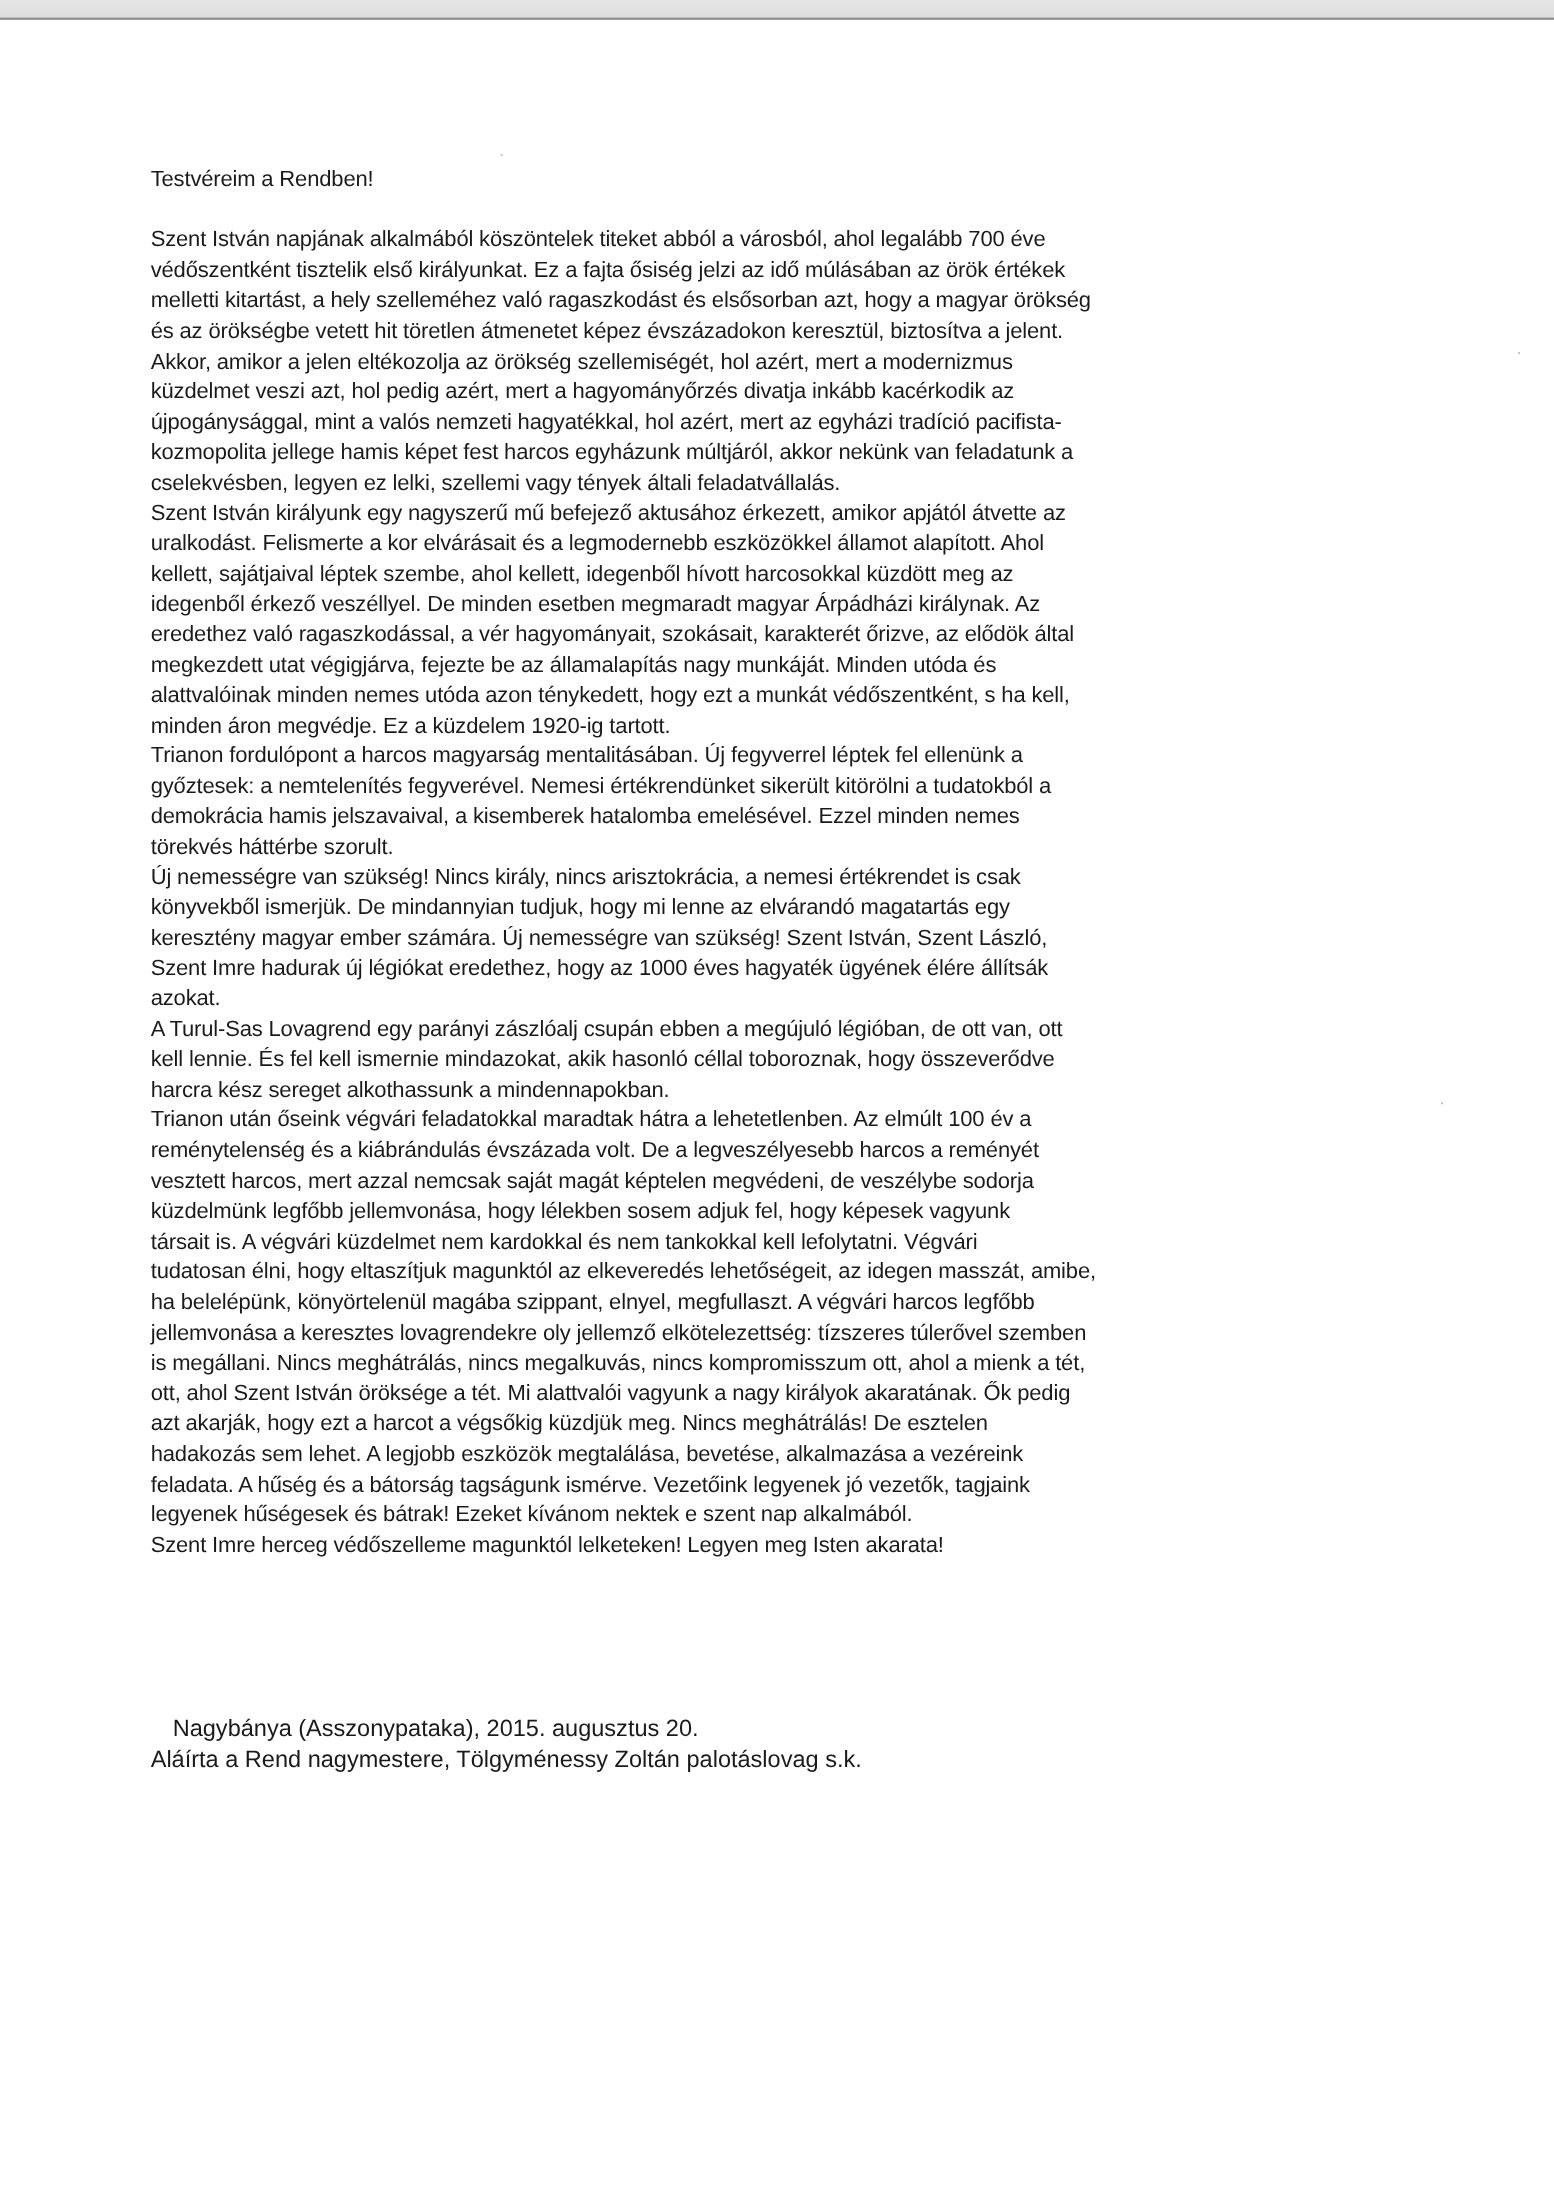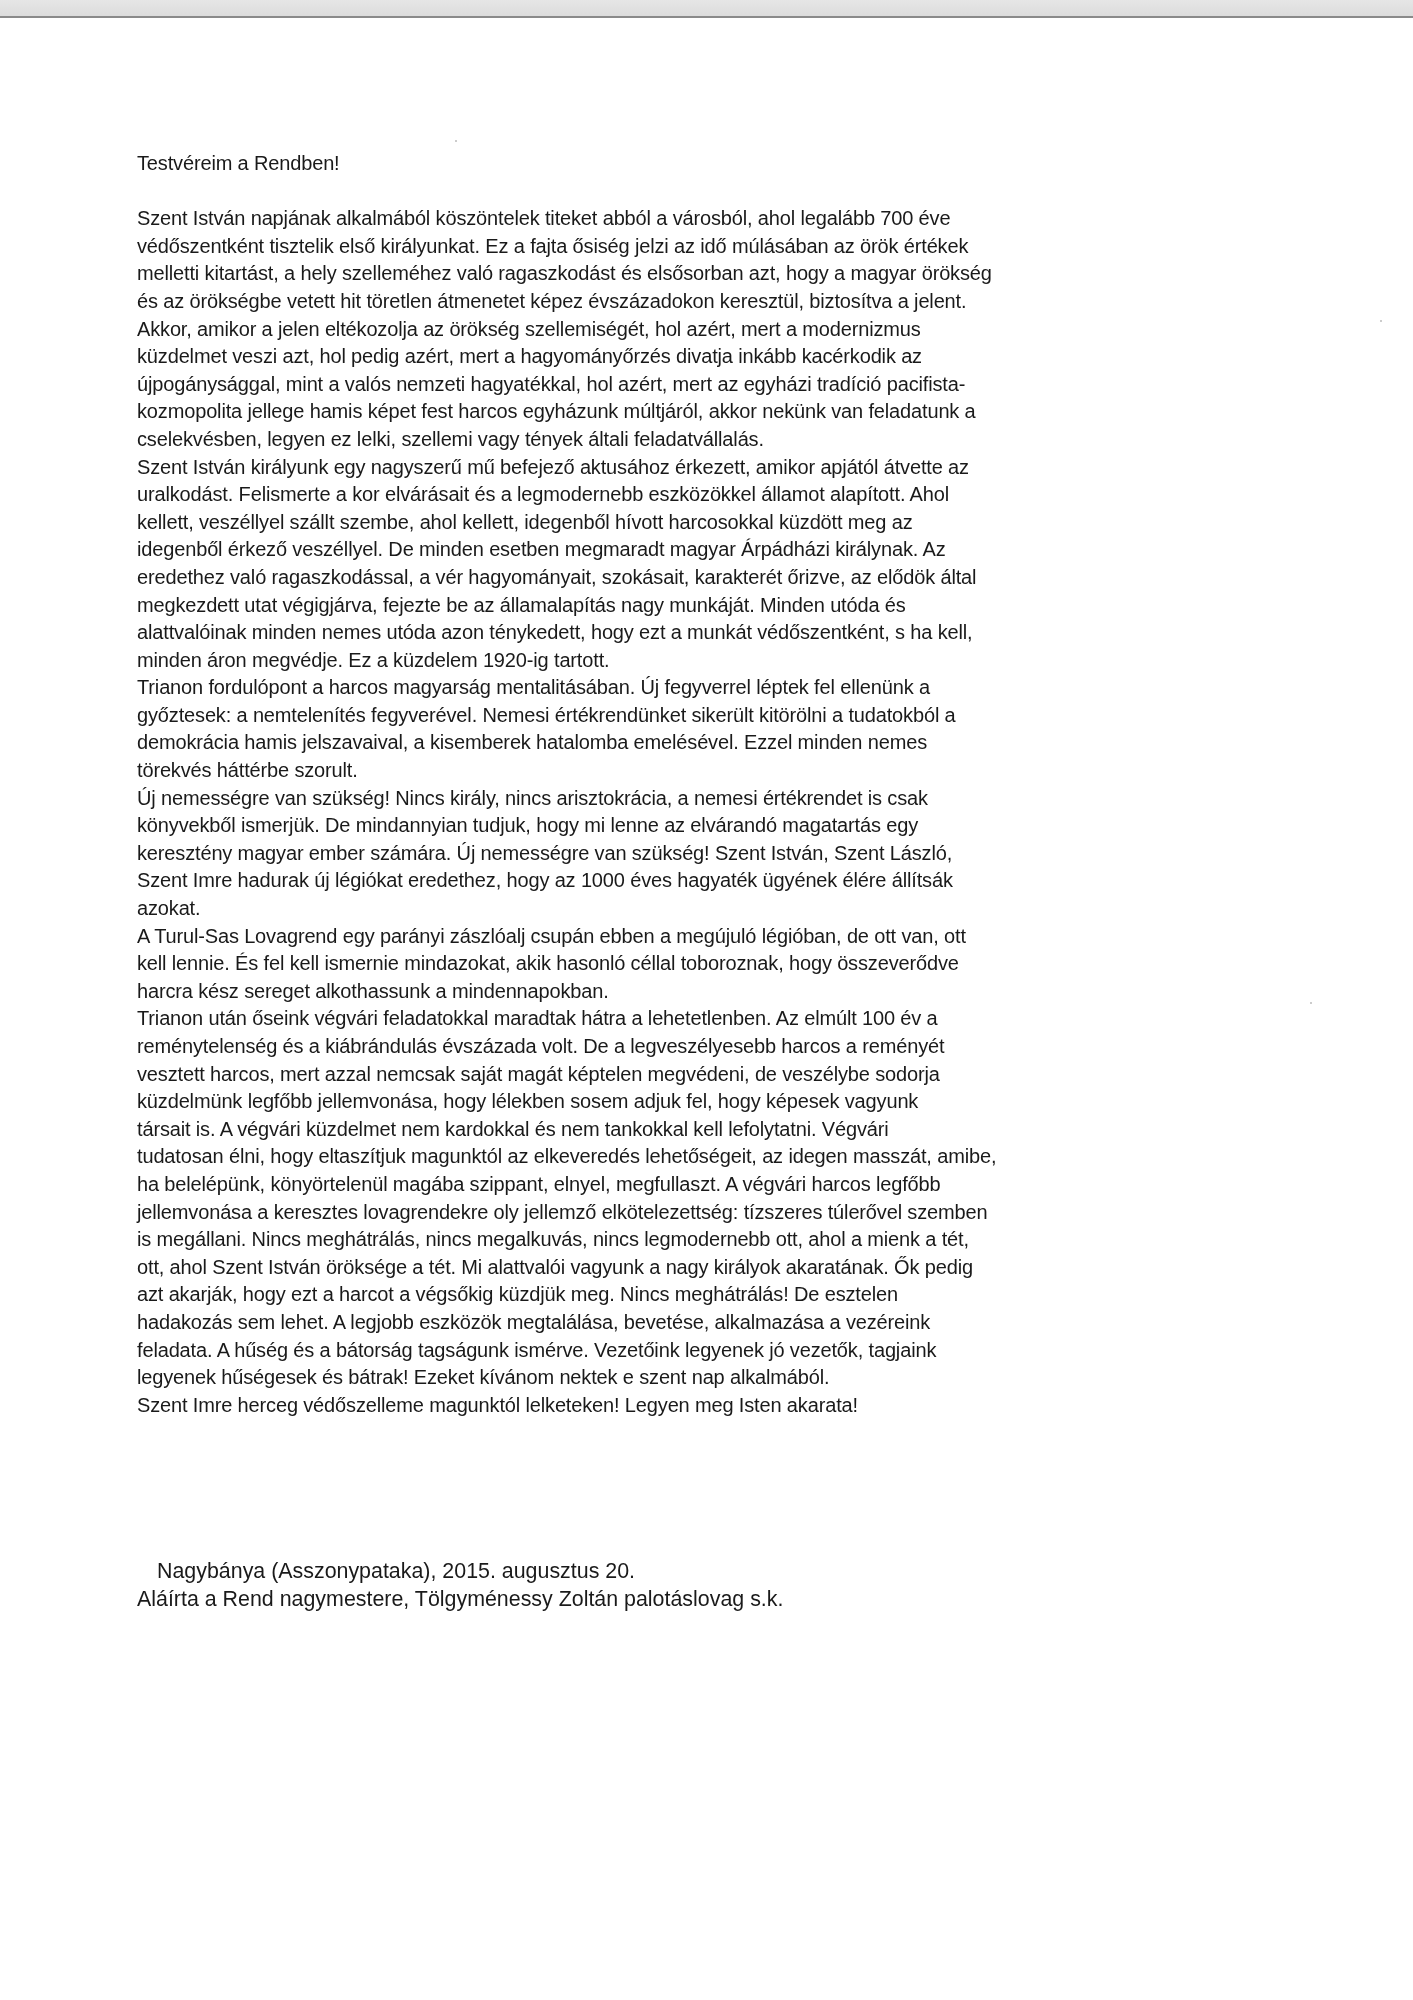--- a/index.html
+++ b/index.html
@@ -41,7 +41,7 @@
       <div class="line">cselekvésben, legyen ez lelki, szellemi vagy tények általi feladatvállalás.</div>
       <div class="line">Szent István királyunk egy nagyszerű mű befejező aktusához érkezett, amikor apjától átvette az</div>
       <div class="line">uralkodást. Felismerte a kor elvárásait és a legmodernebb eszközökkel államot alapított. Ahol</div>
-      <div class="line">kellett, veszéllyel szállt szembe, ahol kellett, idegenből hívott harcosokkal küzdött meg az</div>
+      <div class="line">kellett, sajátjaival léptek szembe, ahol kellett, idegenből hívott harcosokkal küzdött meg az</div>
       <div class="line">idegenből érkező veszéllyel. De minden esetben megmaradt magyar Árpádházi királynak. Az</div>
       <div class="line">eredethez való ragaszkodással, a vér hagyományait, szokásait, karakterét őrizve, az elődök által</div>
       <div class="line">megkezdett utat végigjárva, fejezte be az államalapítás nagy munkáját. Minden utóda és</div>

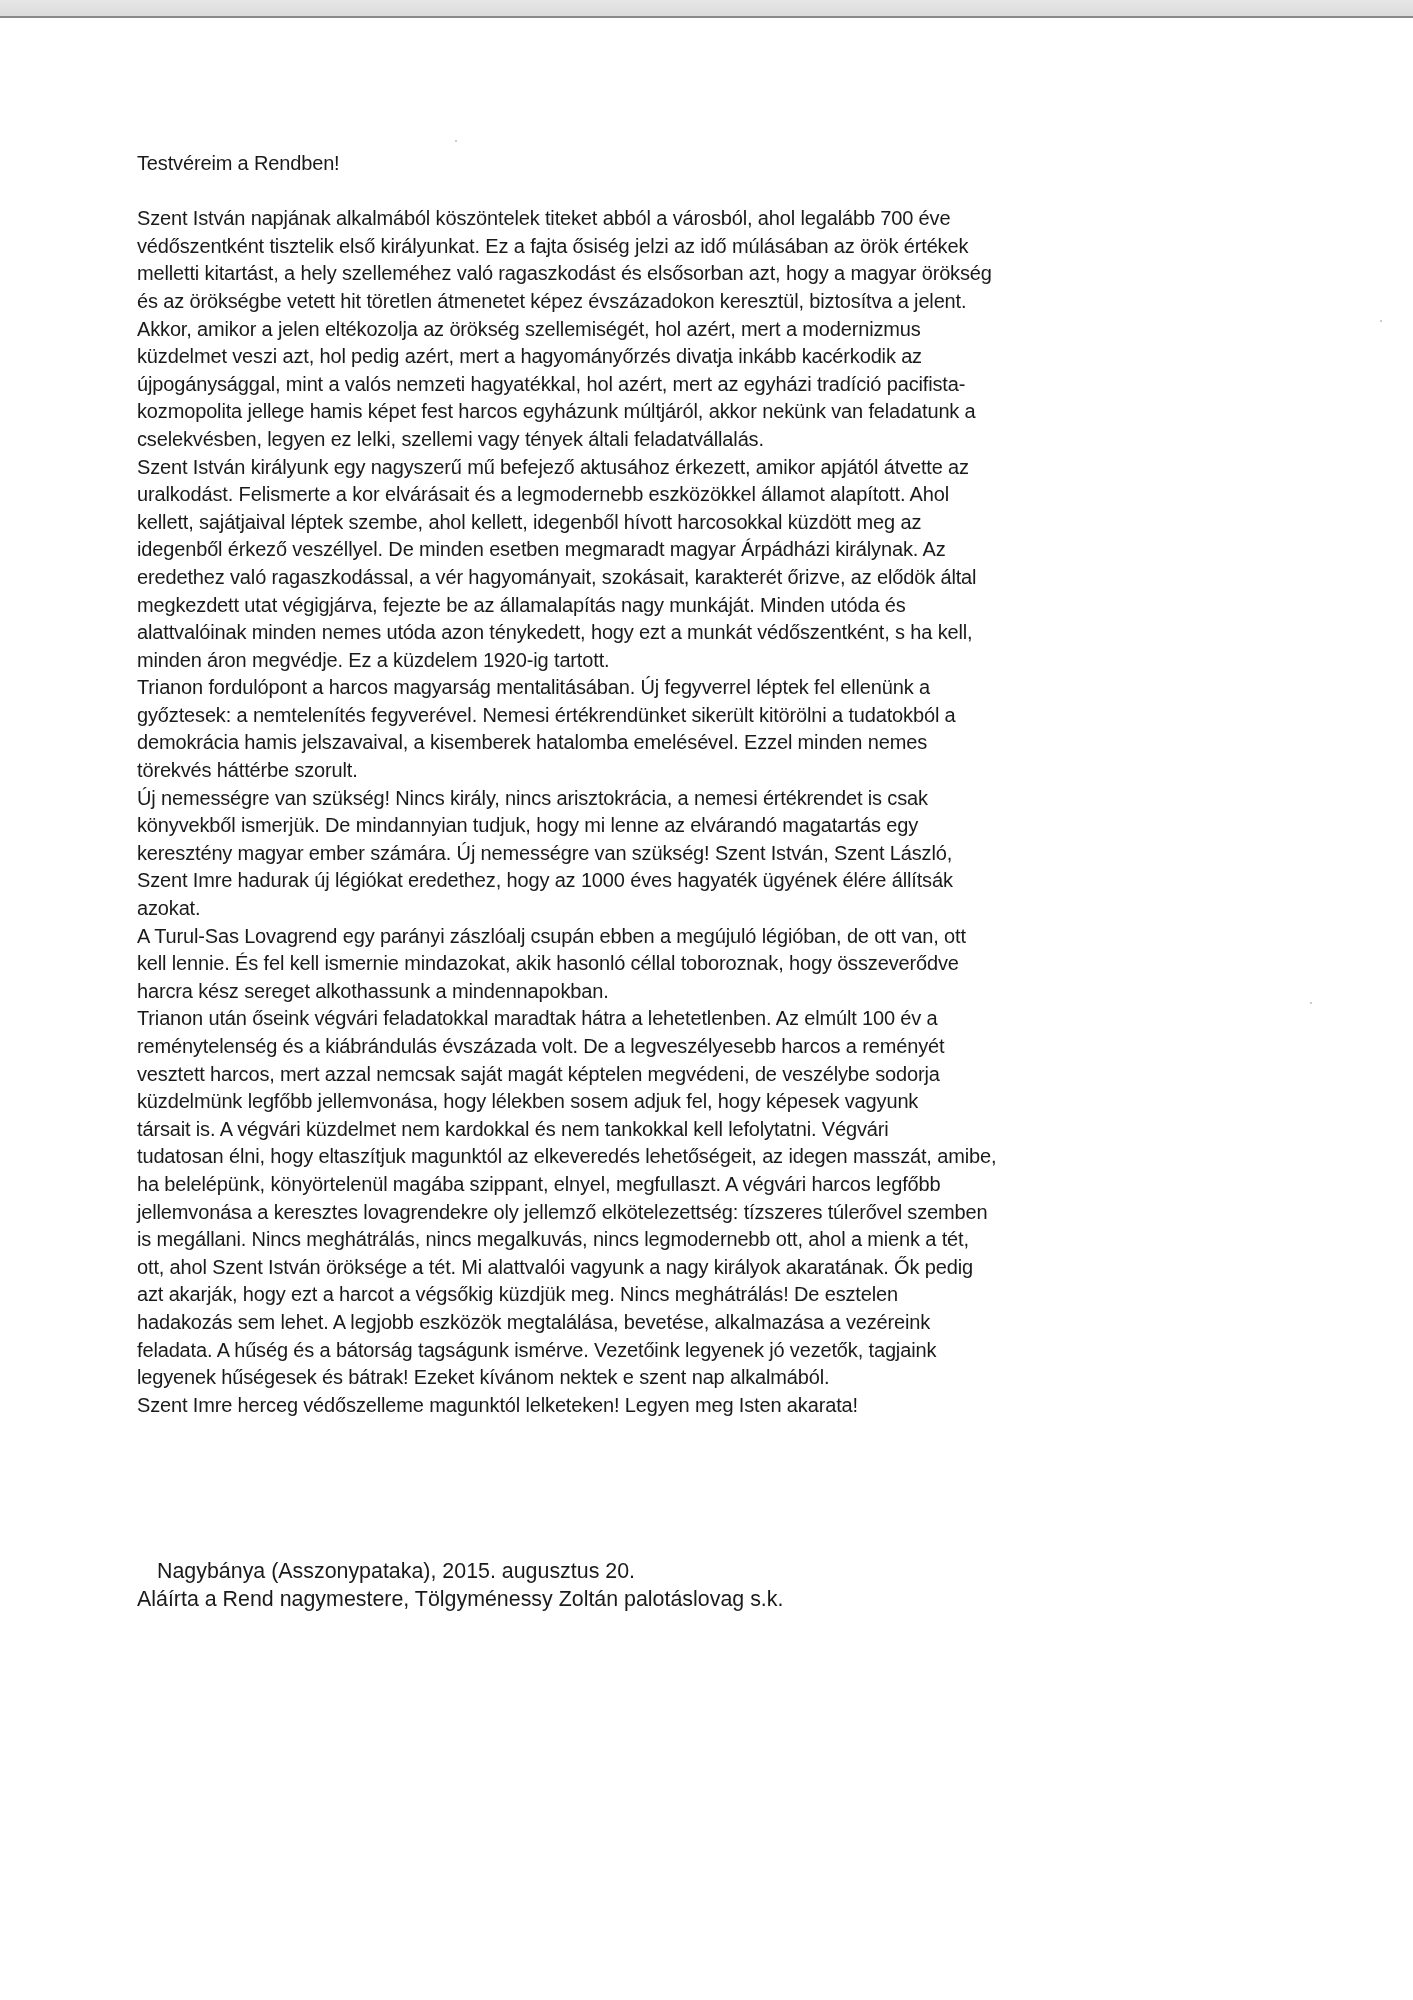--- a/index.html
+++ b/index.html
@@ -67,7 +67,7 @@
       <div class="line">tudatosan élni, hogy eltaszítjuk magunktól az elkeveredés lehetőségeit, az idegen masszát, amibe,</div>
       <div class="line">ha belelépünk, könyörtelenül magába szippant, elnyel, megfullaszt. A végvári harcos legfőbb</div>
       <div class="line">jellemvonása a keresztes lovagrendekre oly jellemző elkötelezettség: tízszeres túlerővel szemben</div>
-      <div class="line">is megállani. Nincs meghátrálás, nincs megalkuvás, nincs legmodernebb ott, ahol a mienk a tét,</div>
+      <div class="line">is megállani. Nincs meghátrálás, nincs megalkuvás, nincs kompromisszum ott, ahol a mienk a tét,</div>
       <div class="line">ott, ahol Szent István öröksége a tét. Mi alattvalói vagyunk a nagy királyok akaratának. Ők pedig</div>
       <div class="line">azt akarják, hogy ezt a harcot a végsőkig küzdjük meg. Nincs meghátrálás! De esztelen</div>
       <div class="line">hadakozás sem lehet. A legjobb eszközök megtalálása, bevetése, alkalmazása a vezéreink</div>

